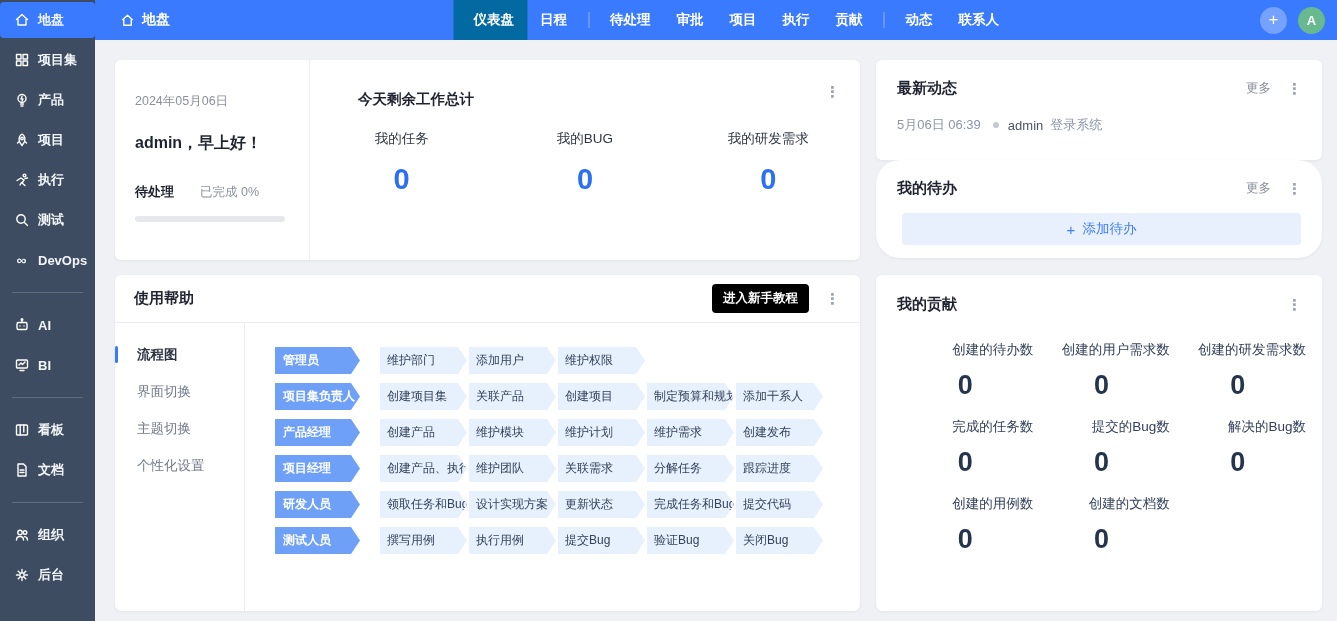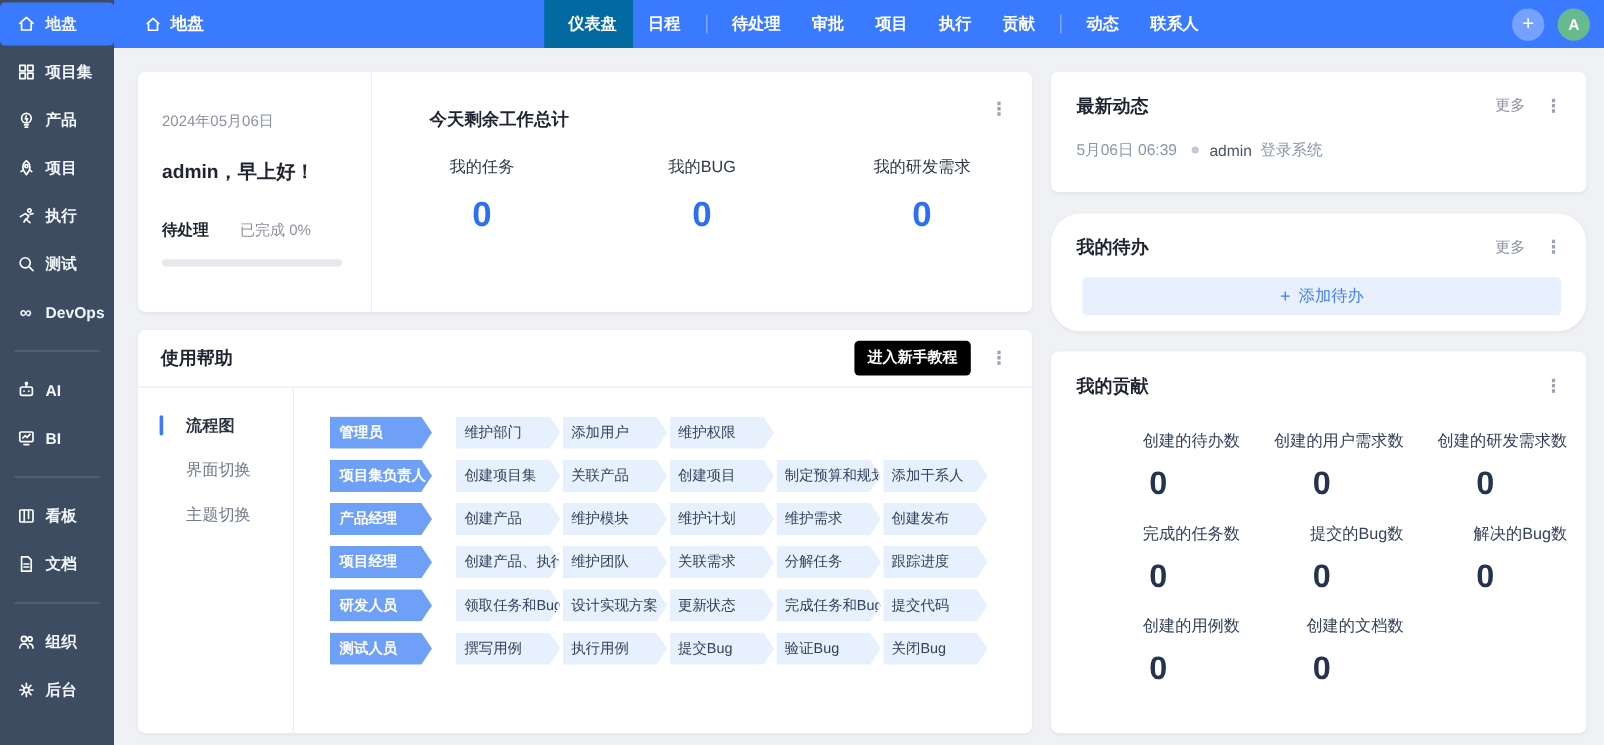--- a/index.html
+++ b/index.html
@@ -107,7 +107,7 @@
   .act-dot { width:6px; height:6px; border-radius:50%; background:#c3c9d4; margin:0 9px 0 12px; }
   .act-user { color:#4a5568; margin-right:7px; }
   .act-text { color:#8a96aa; }
-  .todo { height:98px; flex:0 0 98px; margin-top:18px; padding:19px 16px 0 21px;border-radius:24px; }
+  .todo { height:98px; flex:0 0 98px; padding:19px 16px 0 21px;border-radius:24px; }
   .todo-add-btn {
     margin-top:15px; width:calc(100% - 10px); margin-left:5px; height:32px; border:none; border-radius:4px;
     background:#e8f0fd; color:#3f7ef8; font-size:13.5px; font-family:inherit; cursor:pointer;

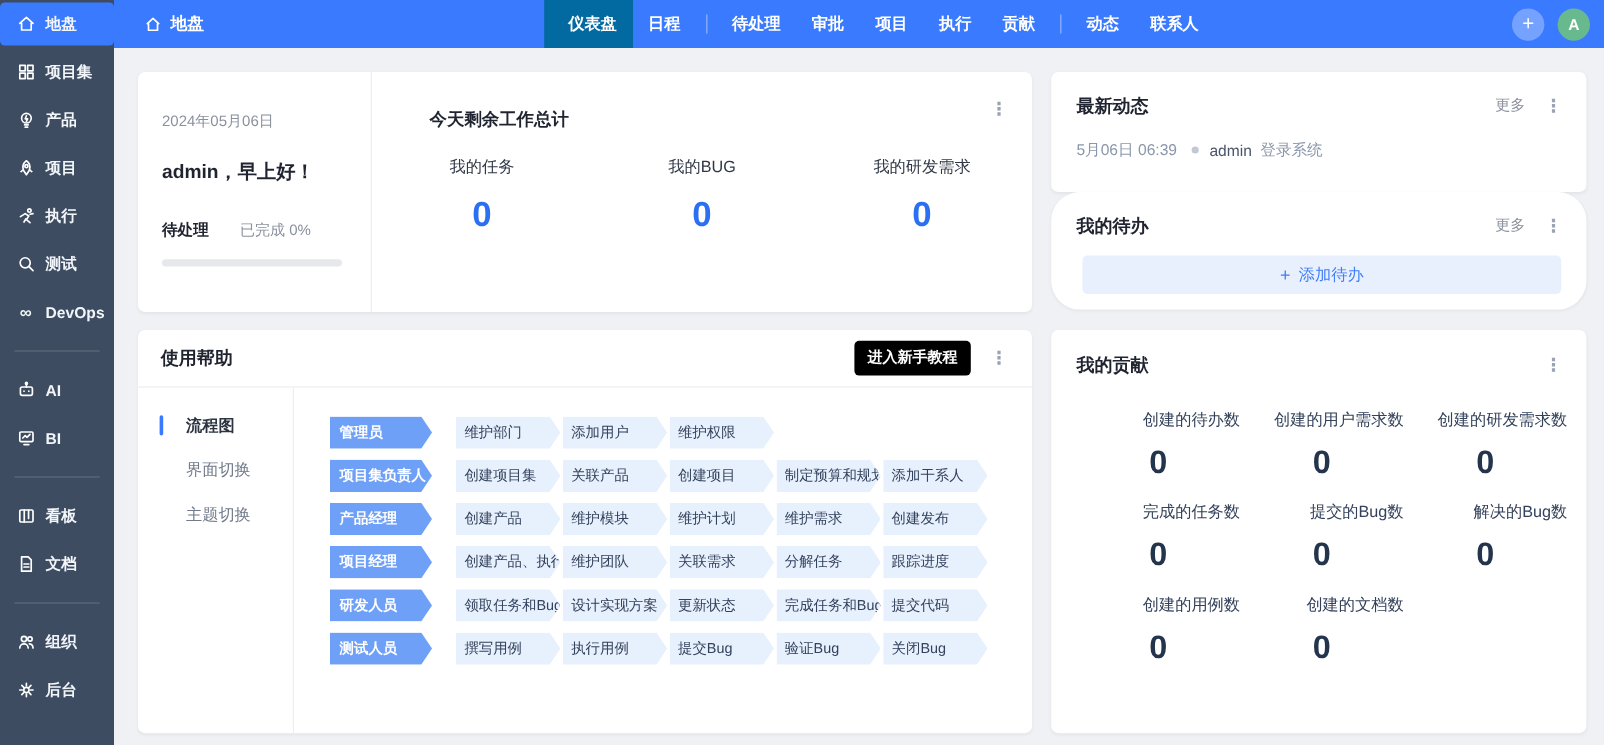--- a/index.html
+++ b/index.html
@@ -84,7 +84,7 @@
   }
   .help-header .kebab { margin-left:12px; }
   .help-body { flex:1; display:flex; }
-  .help-tabs { width:130px; flex:0 0 130px; border-right:1px solid #ebedf1; padding-top:13px;padding-left:18px; }
+  .help-tabs { width:130px; flex:0 0 130px; border-right:1px solid #ebedf1; padding-top:13px; }
   .help-tab { position:relative; height:37px; line-height:37px; padding-left:22px; font-size:13.5px; color:#717a8a; cursor:pointer; }
   .help-tab.active { color:#2c3442; font-weight:600; }
   .help-tab.active::before { content:""; position:absolute; left:0; top:10px; width:3px; height:17px; background:#3a7afe; border-radius:2px; }

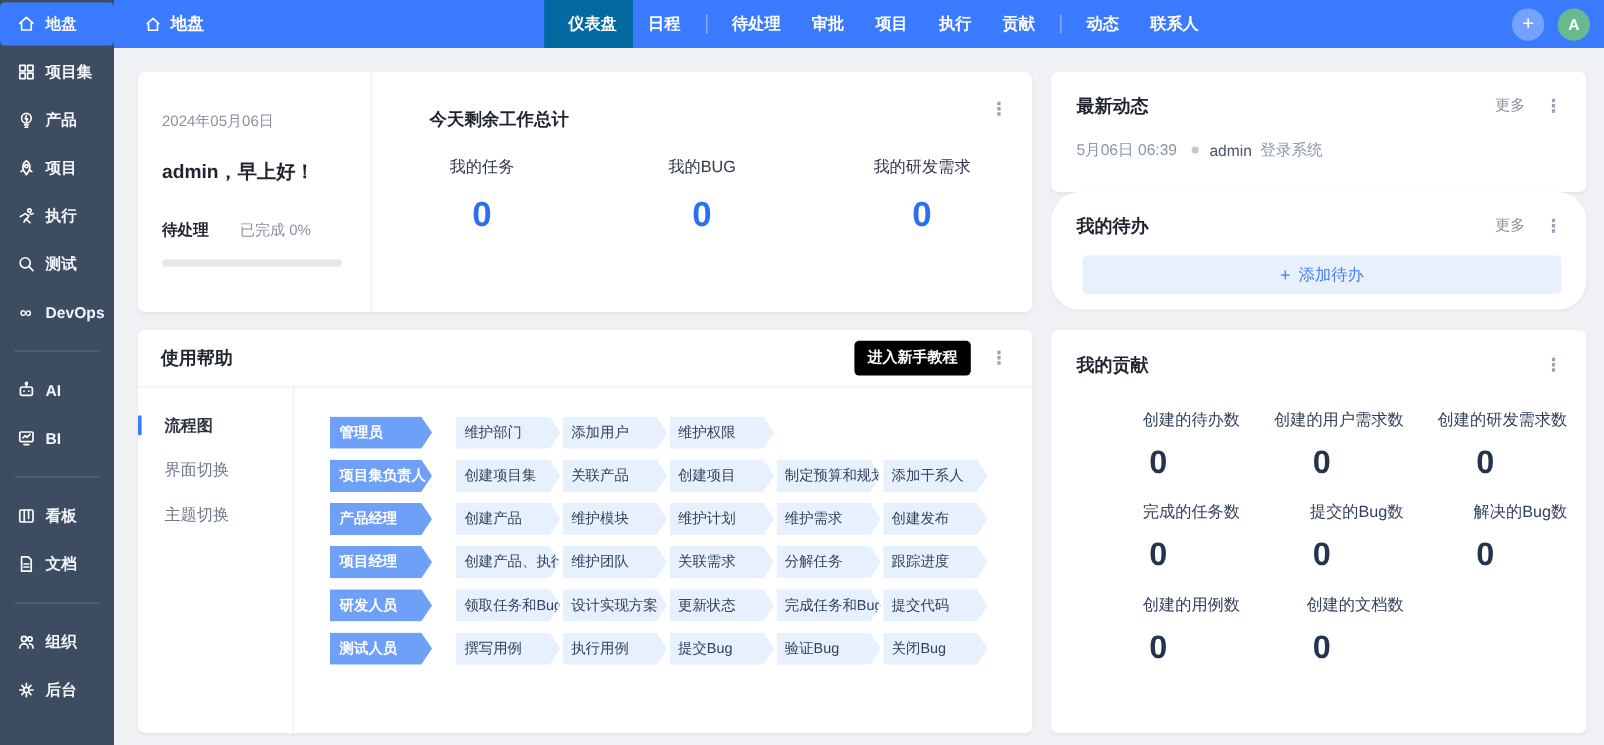--- a/index.html
+++ b/index.html
@@ -324,6 +324,7 @@
             <div class="help-tab active">流程图</div>
             <div class="help-tab">界面切换</div>
             <div class="help-tab">主题切换</div>
+            <div class="help-tab">个性化设置</div>
           </div>
           <div class="flow-area">
             <div class="flow-row">

